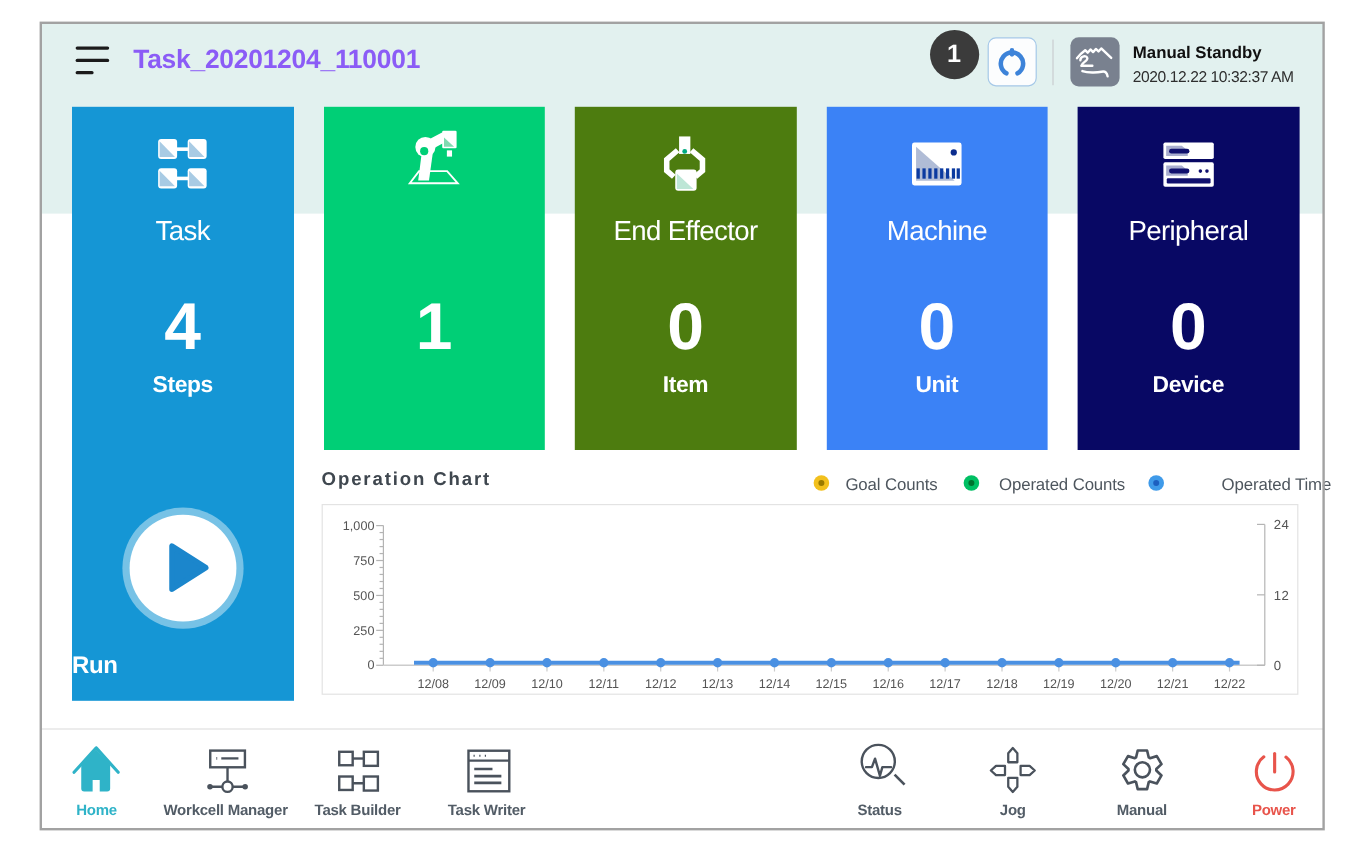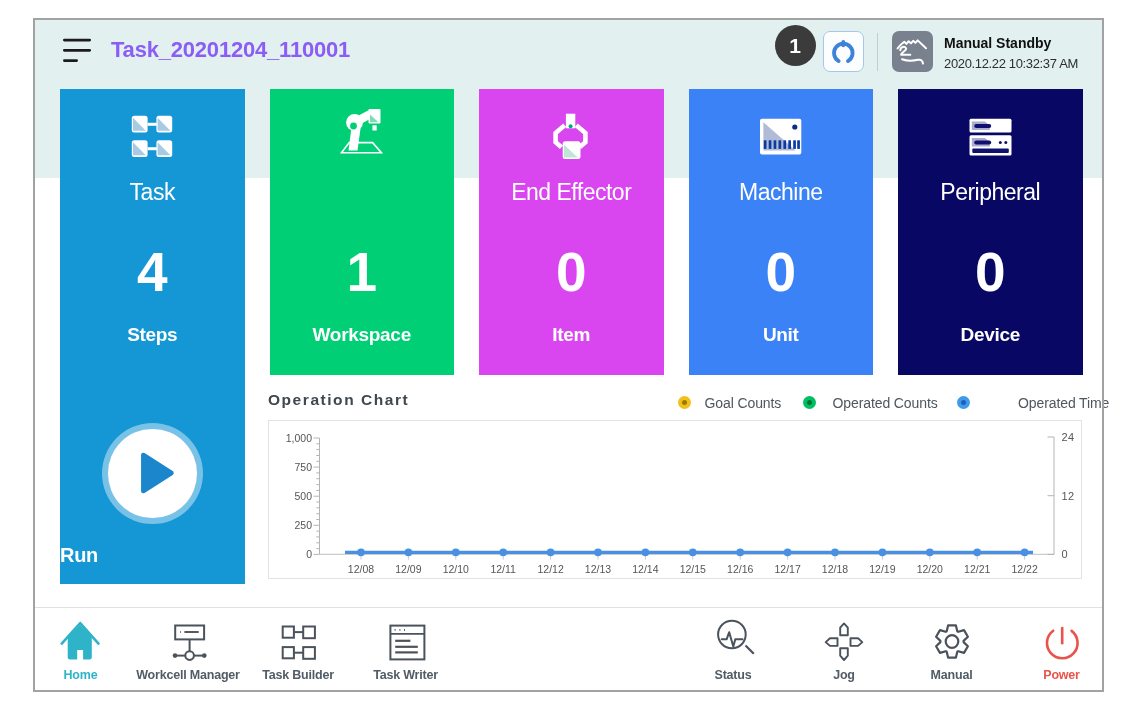--- a/index.html
+++ b/index.html
@@ -38,7 +38,7 @@
 <div class="num" style="top:156px;line-height:55px">1</div>
 <div class="sub">Workspace</div>
 </div>
-<div class="card" style="left:479px;background:#d946ef;height:286px">
+<div class="card" style="left:479px;background:#4d7c0f;height:286px">
 <div class="lbl">End Effector</div>
 <div class="num" style="top:156px;line-height:55px">0</div>
 <div class="sub">Item</div>

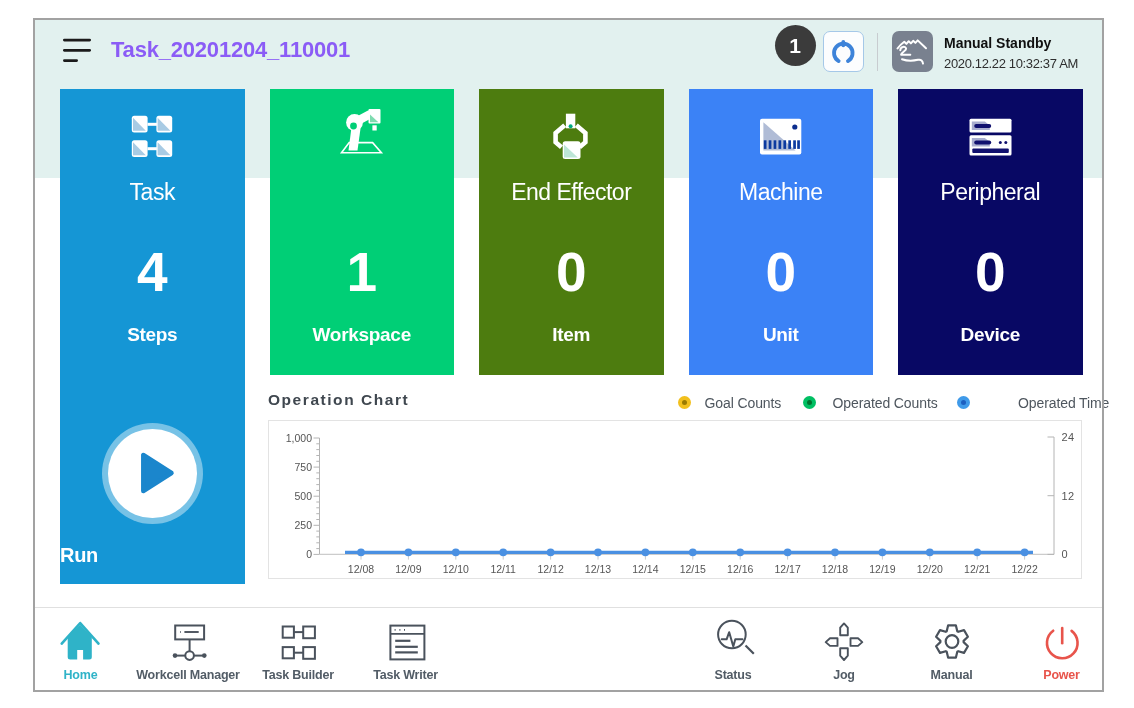--- a/index.html
+++ b/index.html
@@ -7,7 +7,7 @@
 .card{position:absolute;top:89px;width:184.5px;height:286px;color:#fff;text-align:center}
 .card .lbl{position:absolute;left:0;right:0;top:89.5px;font-size:23px;font-weight:normal;letter-spacing:-0.5px}
 .card .num{position:absolute;left:0;right:0;font-size:55px;font-weight:bold}
-.card .sub{position:absolute;left:0;right:0;top:235px;font-size:19px;font-weight:bold;letter-spacing:-0.3px}
+.card .sub{position:absolute;left:0;right:0;top:222px;font-size:19px;font-weight:bold;letter-spacing:-0.3px}
 .navlbl{position:absolute;top:668px;font-size:12.5px;font-weight:bold;color:#525c66;transform:translateX(-50%);white-space:nowrap;letter-spacing:-0.2px}
 .leg{position:absolute;top:394.5px;font-size:14px;color:#4e565e;white-space:nowrap;letter-spacing:-0.1px}
 .ldot{position:absolute;top:395.5px;width:13px;height:13px;border-radius:50%}

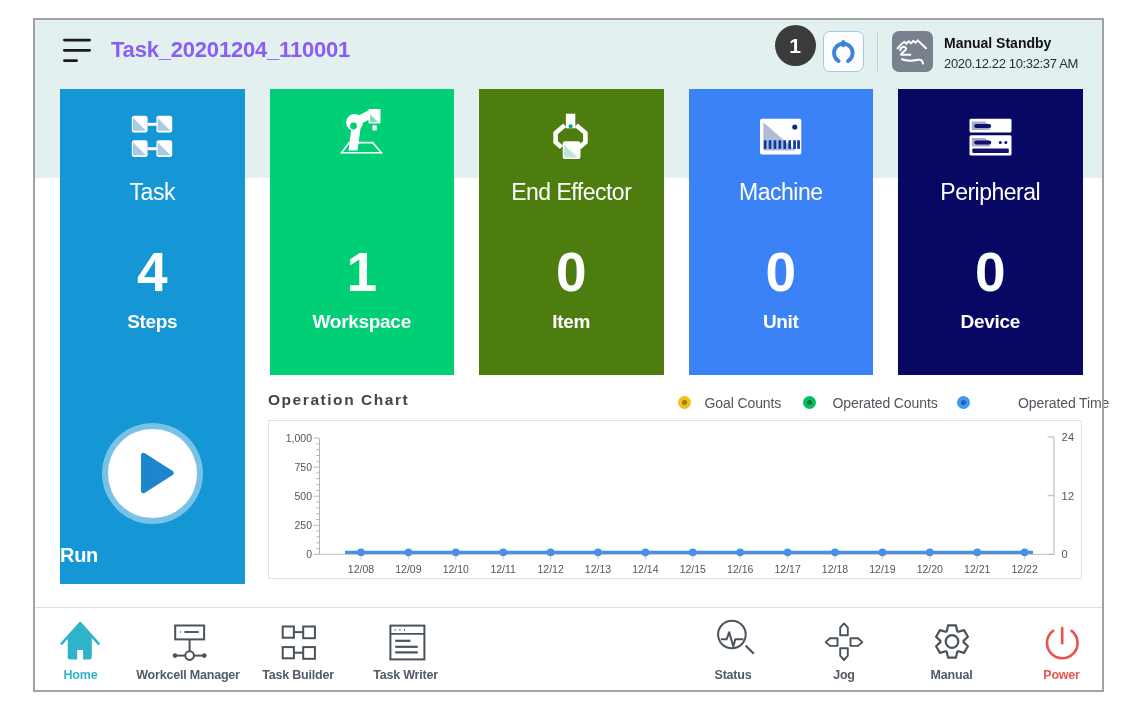--- a/index.html
+++ b/index.html
@@ -36,7 +36,6 @@
 </div>
 <div class="card" style="left:269.5px;background:#00cf76;height:286px">
 <div class="num" style="top:156px;line-height:55px">1</div>
-<div class="sub">Workspace</div>
 </div>
 <div class="card" style="left:479px;background:#4d7c0f;height:286px">
 <div class="lbl">End Effector</div>

